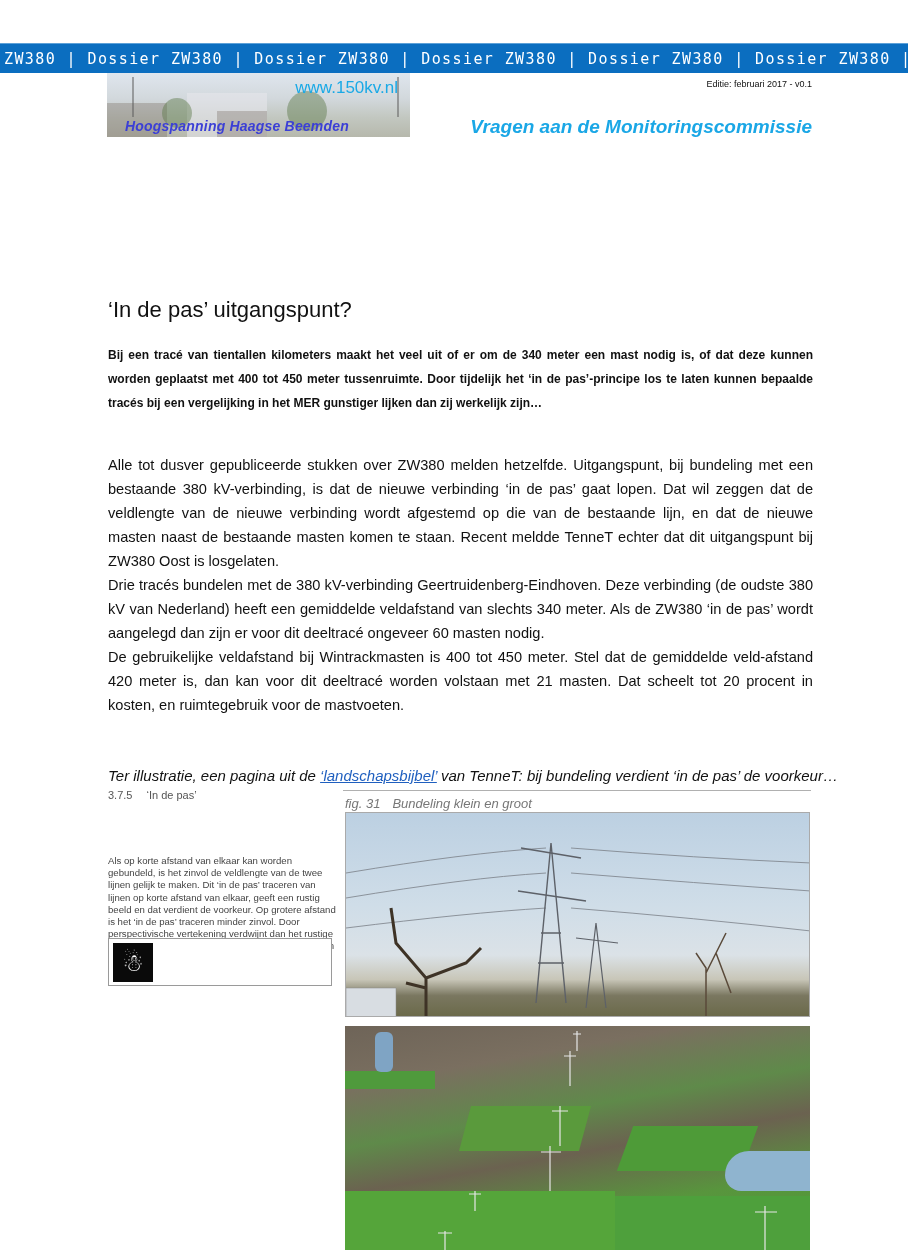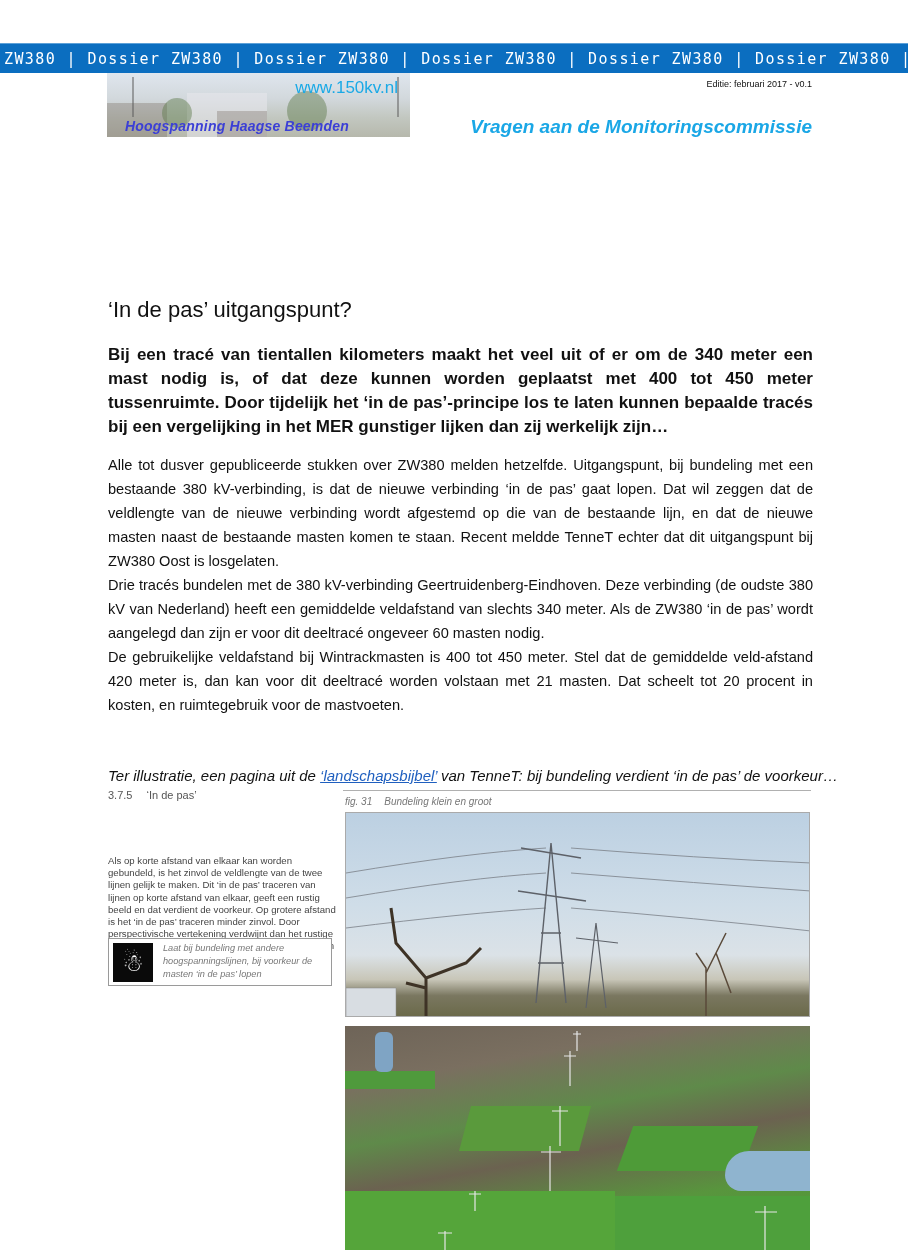--- a/index.html
+++ b/index.html
@@ -43,7 +43,7 @@
     position: absolute; left: 108px; top: 297px; font-size: 22px; font-weight: normal; color: #111;
   }
   .lead {
-    position: absolute; left: 108px; top: 343px; width: 705px; font-size: 17px;
+    position: absolute; left: 108px; top: 343px; width: 705px; font-size: 12px;
     font-weight: bold; line-height: 24px; text-align: justify; color: #111;
   }
   .para {

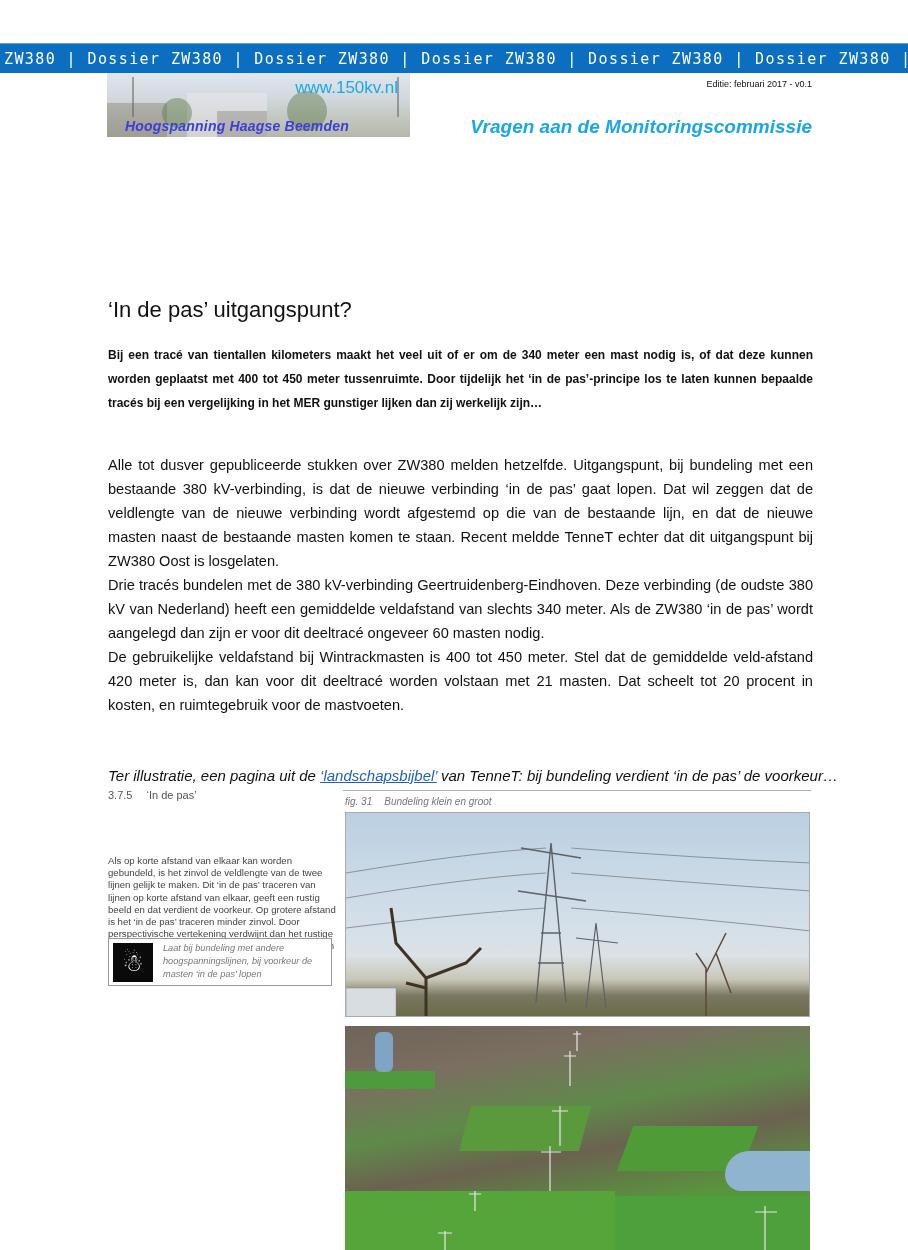--- a/index.html
+++ b/index.html
@@ -84,7 +84,7 @@
     position: absolute; left: 343px; top: 790px; width: 468px; height: 1px; background: #b0b0b0;
   }
   .fig-label {
-    position: absolute; left: 345px; top: 796px; font-size: 10px; font-style: italic; color: #777;
+    position: absolute; left: 345px; top: 796px; font-size: 13px; font-style: italic; color: #777;
   }
   .fig-label span { margin-right: 12px; }
 

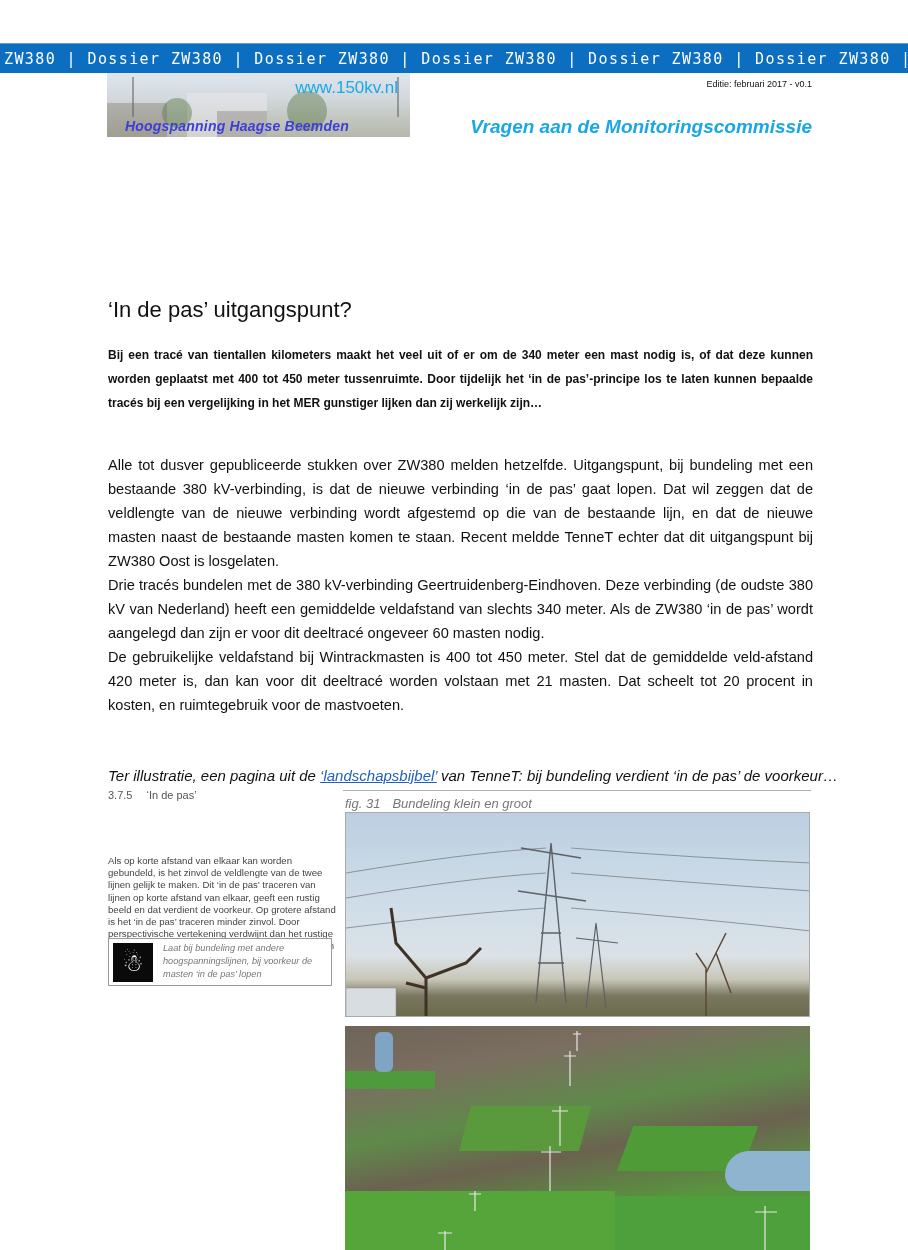--- a/index.html
+++ b/index.html
@@ -137,7 +137,6 @@
 
 <div class="tip-box">
   <div class="tip-icon">☃</div>
-  <div class="tip-text">Laat bij bundeling met andere hoogspanningslijnen, bij voorkeur de masten ‘in de pas’ lopen</div>
 </div>
 
 <div class="fig-rule"></div>

